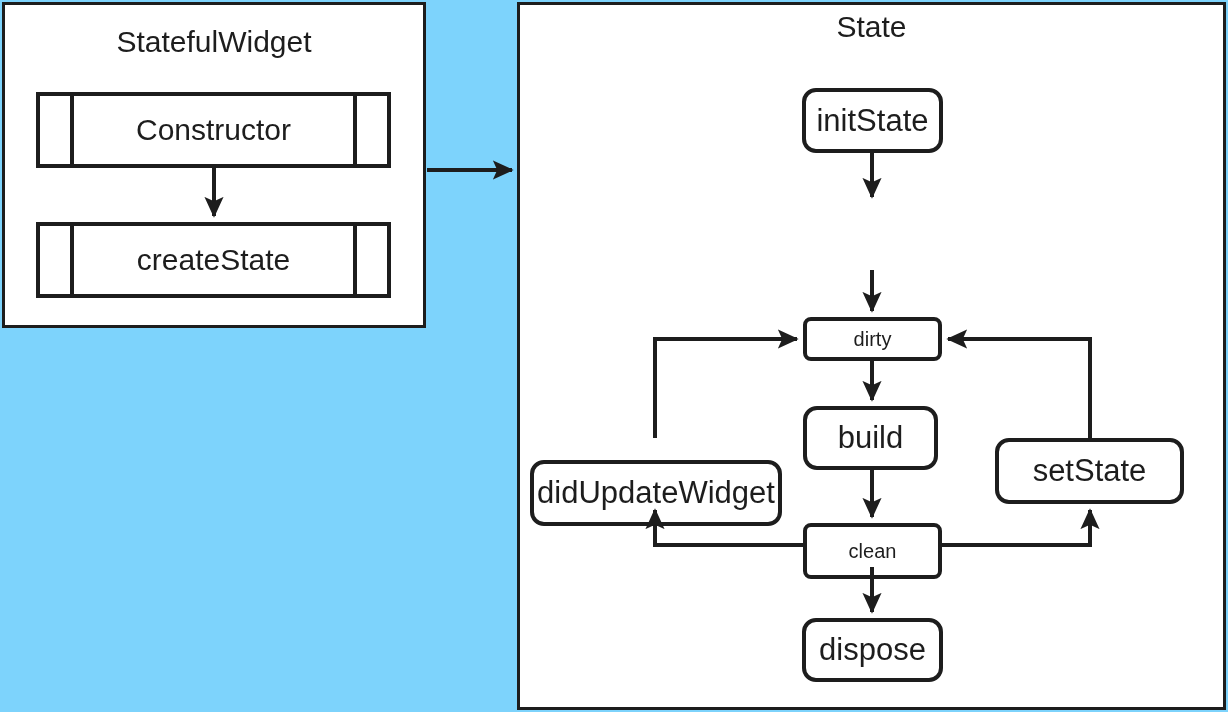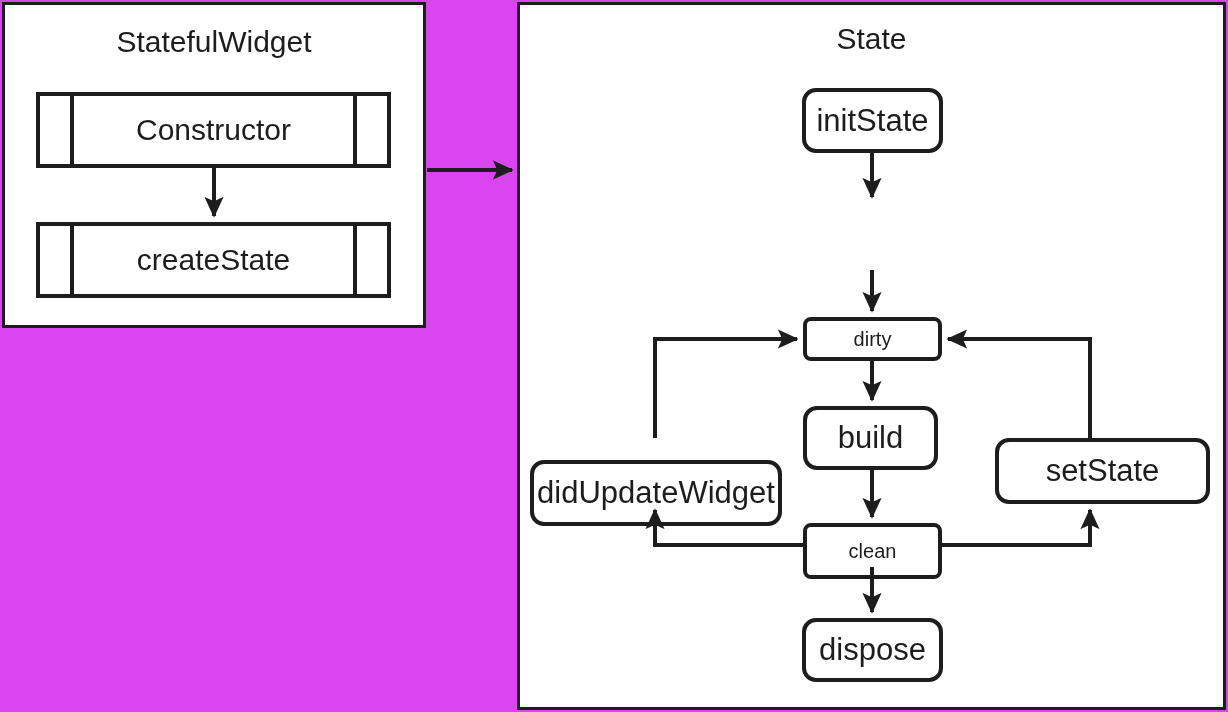--- a/index.html
+++ b/index.html
@@ -11,7 +11,7 @@
     position: relative;
     width: 1228px;
     height: 712px;
-    background: #d946ef;
+    background: #7dd3fc;
     font-family: "Liberation Sans", sans-serif;
     overflow: hidden;
   }

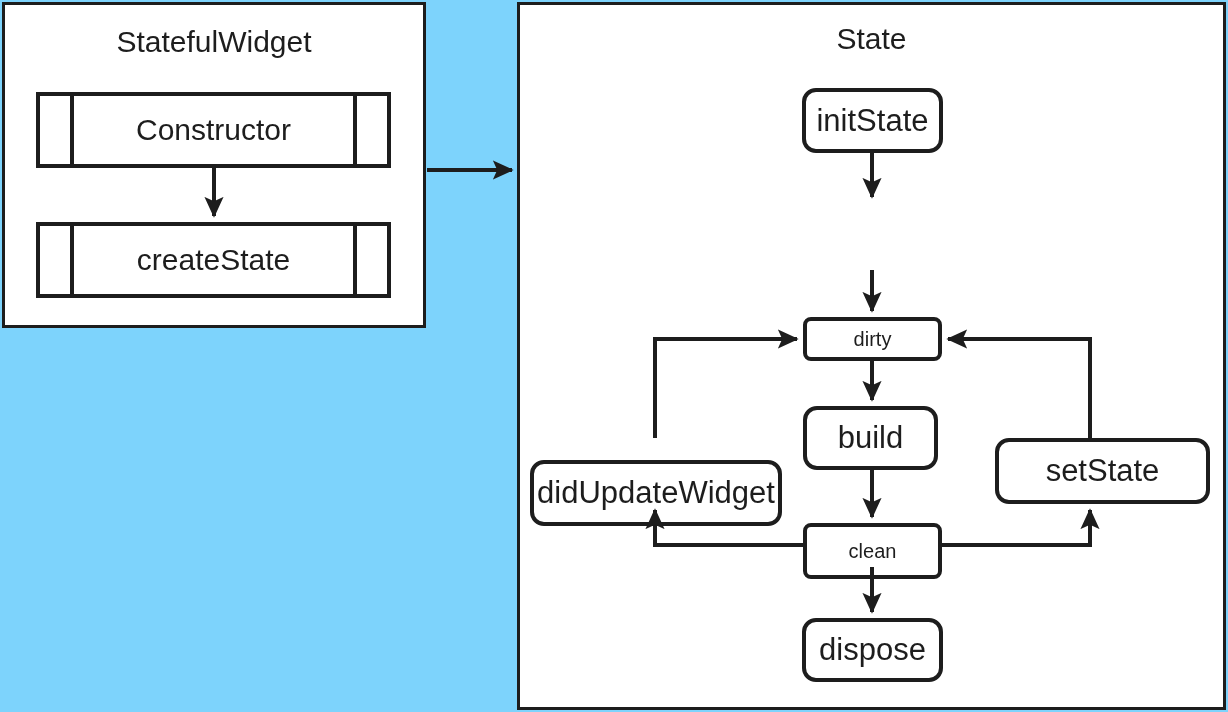--- a/index.html
+++ b/index.html
@@ -106,7 +106,7 @@
 
   <div class="panel" style="left:517px; top:2px; width:709px; height:708px;"></div>
 
-  <div class="panel-title" style="left:517px; top:24px; width:709px;">State</div>
+  <div class="panel-title" style="left:517px; top:12px; width:709px;">State</div>
 
   <div class="rbox lg" style="left:802px; top:88px; width:141px; height:65px;">initState</div>
 

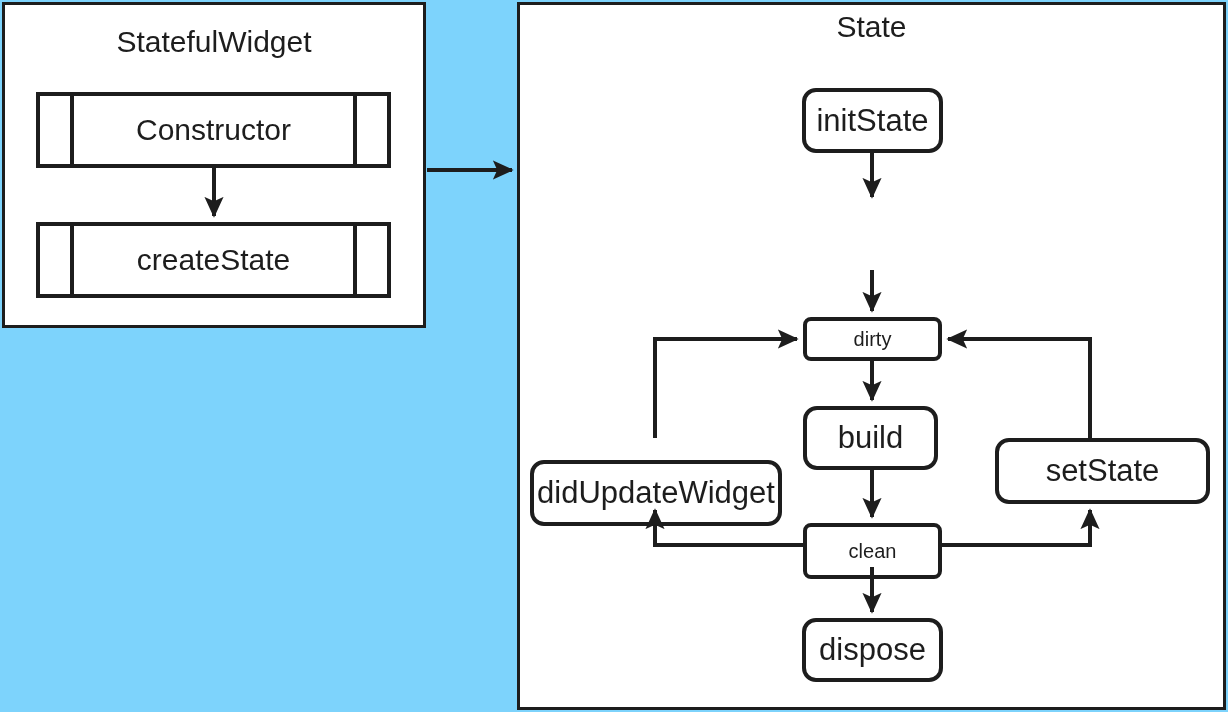--- a/index.html
+++ b/index.html
@@ -117,7 +117,7 @@
 
   <div class="rbox lg" style="left:530px; top:460px; width:252px; height:66px;">didUpdateWidget</div>
 
-  <div class="rbox lg" style="left:995px; top:438px; width:215px; height:66px;">setState</div>
+  <div class="rbox lg" style="left:995px; top:438px; width:189px; height:66px;">setState</div>
 
   <div class="rbox sm" style="left:803px; top:523px; width:139px; height:56px;">clean</div>
 

